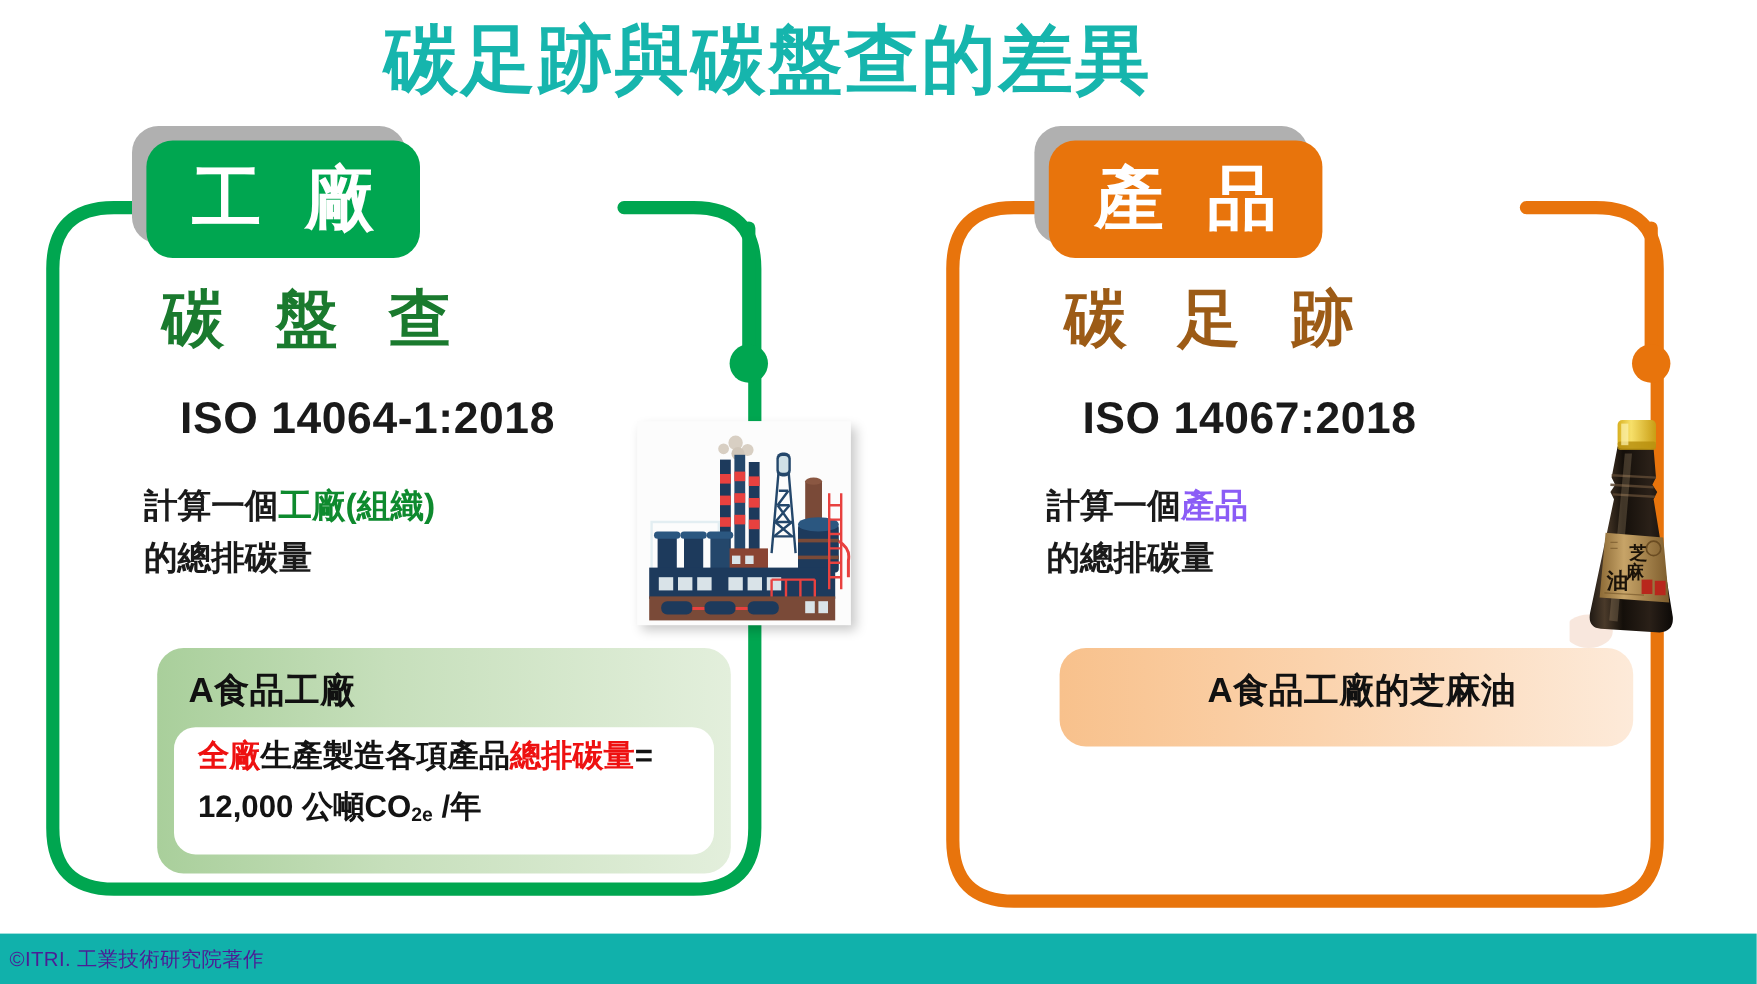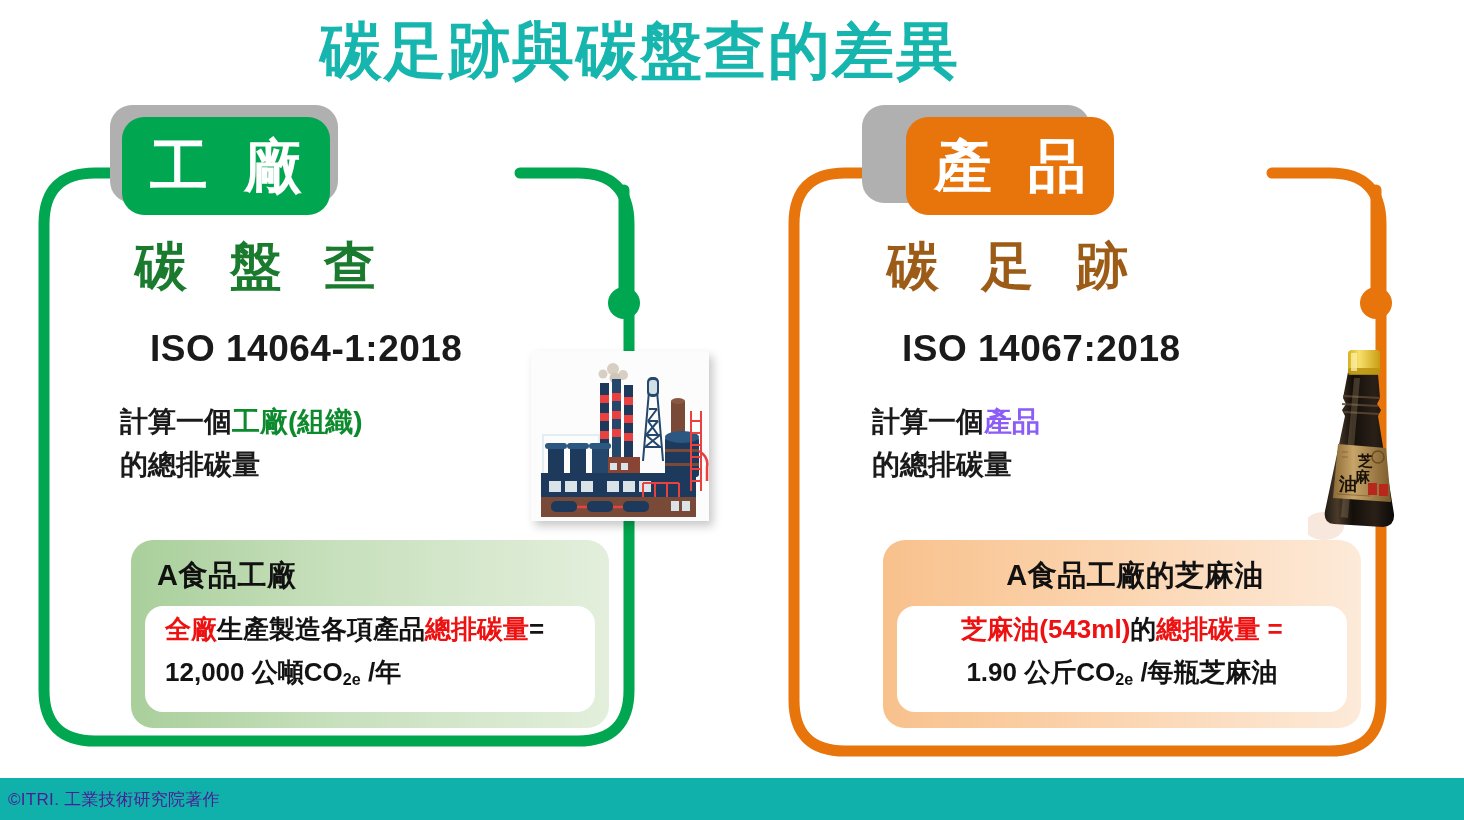--- a/index.html
+++ b/index.html
@@ -74,7 +74,7 @@
   .badge {
     position: absolute;
     left: 12px; top: 12px;
-    width: 208px; height: 98px;
+    width: 228px; height: 98px;
     border-radius: 22px;
     display: flex;
     align-items: center;

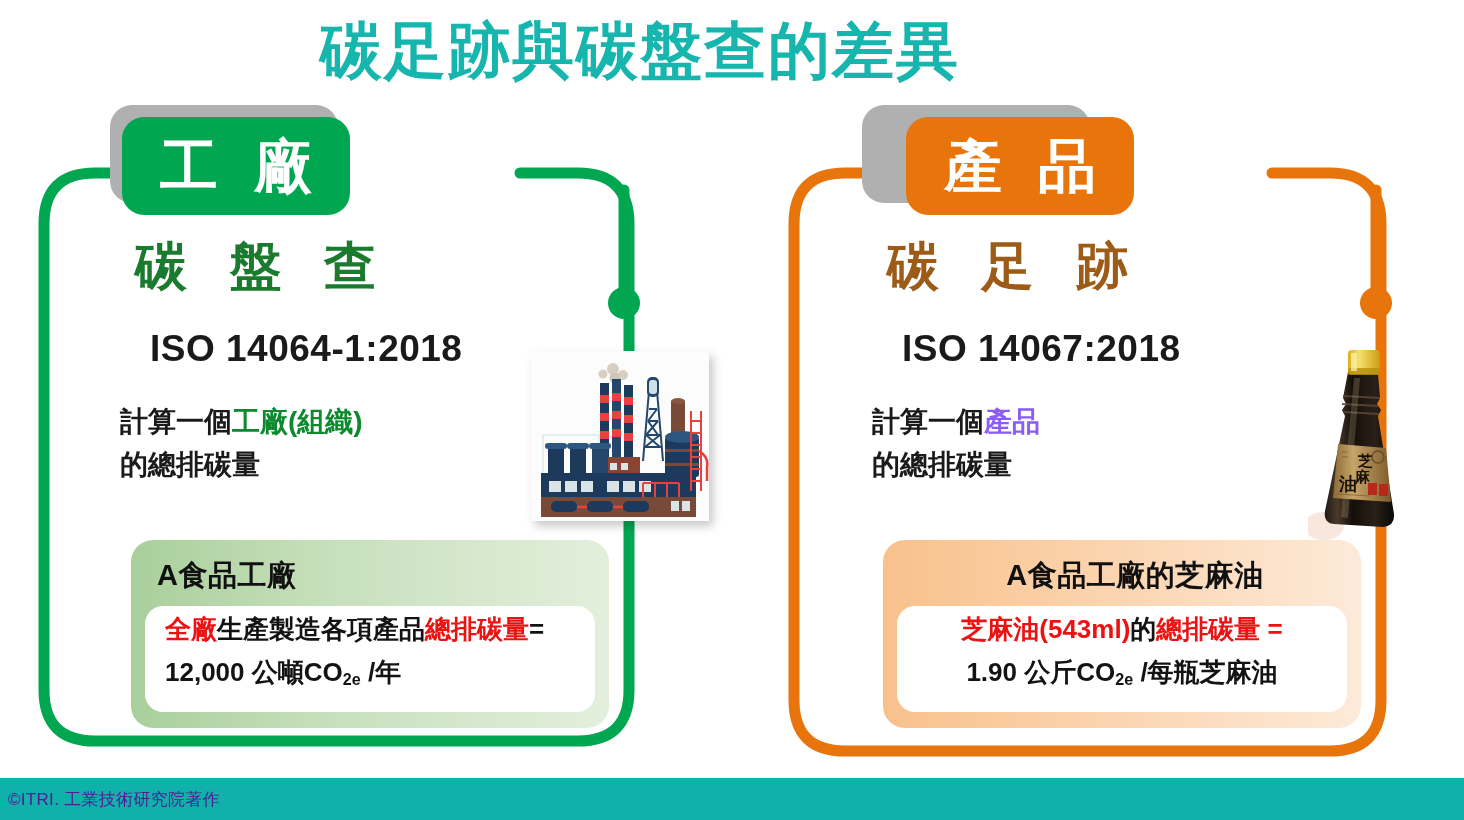--- a/index.html
+++ b/index.html
@@ -87,7 +87,7 @@
     line-height: 1;
   }
   .badge-green  { background: #00a650; }
-  .badge-orange { background: #e8740c; margin-left: 32px; }
+  .badge-orange { background: #e8740c; }
 
   
   .panel-heading {

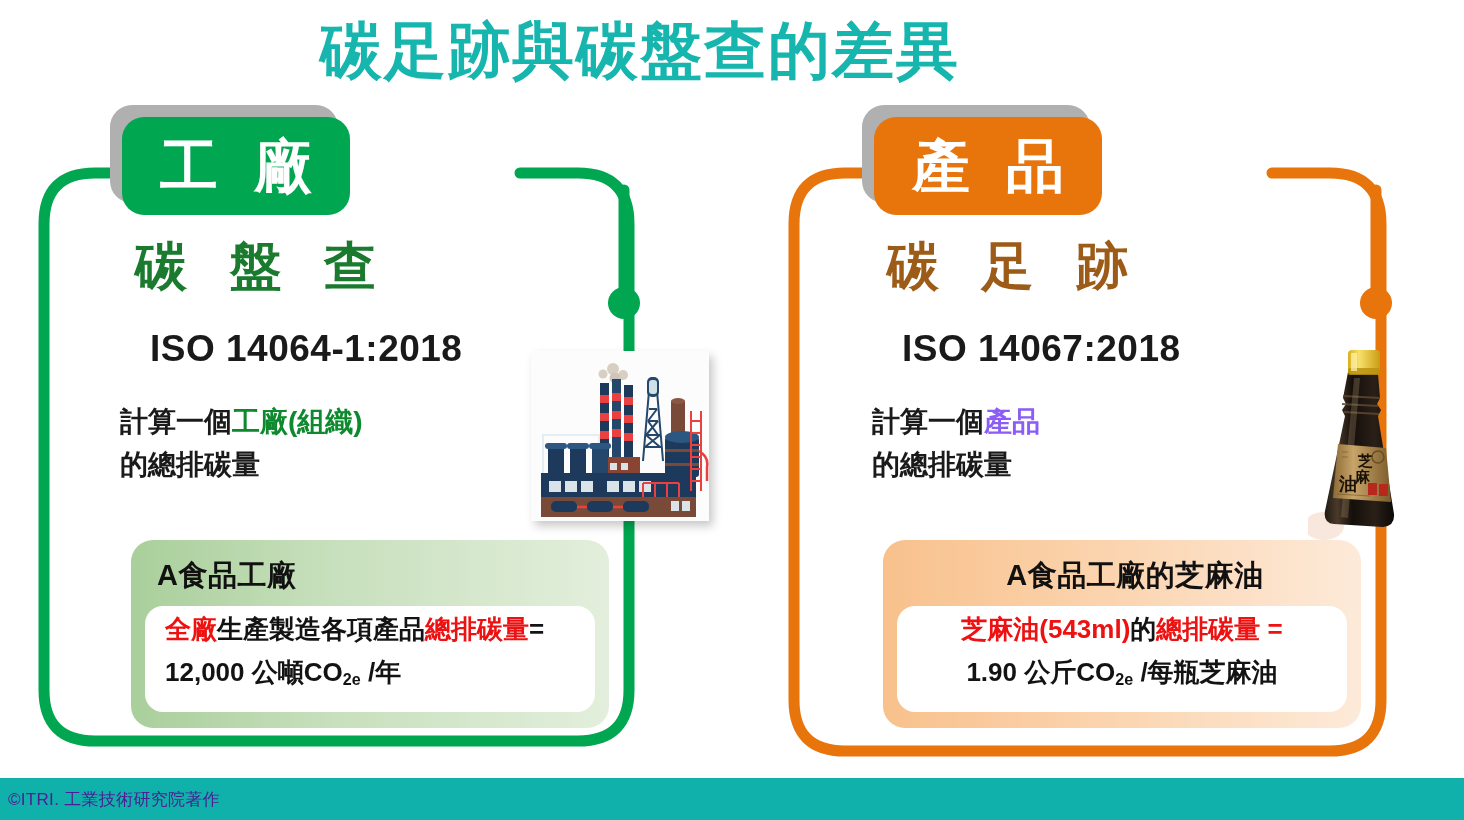--- a/index.html
+++ b/index.html
@@ -364,10 +364,6 @@
 
     <div class="callout callout-orange">
       <div class="callout-title">A食品工廠的芝麻油</div>
-      <div class="callout-body">
-        <div class="line"><span class="red">芝麻油(543ml)</span><span>的</span><span class="red">總排碳量 =</span><span></span></div>
-        <div class="line"><span>1.90</span><span> 公斤CO</span><sub>2e</sub><span> /每瓶芝麻油</span></div>
-      </div>
     </div>
   </section>
 

